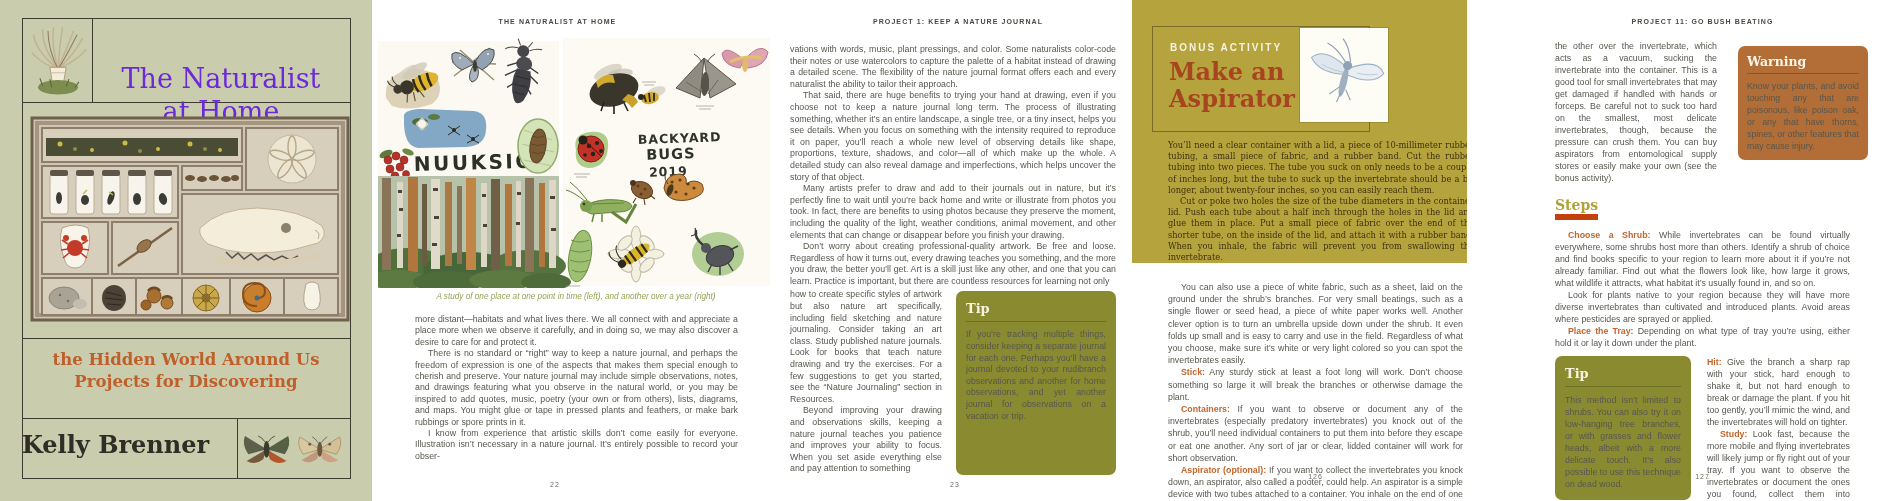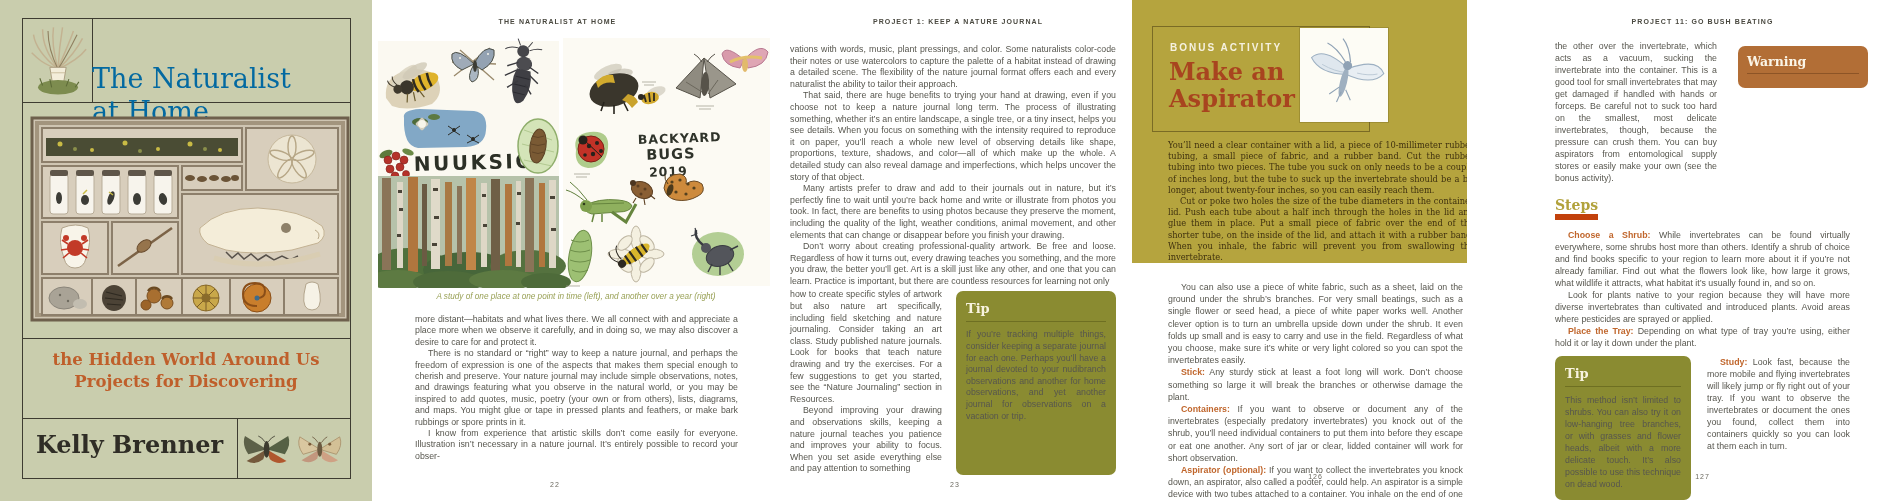--- a/index.html
+++ b/index.html
@@ -12,8 +12,8 @@
   
   .cover{position:absolute;left:0;top:0;width:372px;height:501px;background:#c9cdad;overflow:hidden;}
   .cline{position:absolute;background:#3e3c31;}
-  .cover-title{position:absolute;left:92px;top:22px;width:258px;
-    font-family:"DejaVu Serif",serif;font-size:27px;line-height:33px;color:#0369a1;font-weight:500;margin-top:40px;}
+  .cover-title{position:absolute;left:92px;top:22px;width:258px;text-align:center;
+    font-family:"DejaVu Serif",serif;font-size:27px;line-height:33px;color:#6d28d9;font-weight:500;margin-top:40px;}
   .cover-subtitle{position:absolute;left:22px;top:349px;width:328px;text-align:center;
     font-family:"DejaVu Serif",serif;font-size:16.5px;line-height:22px;color:#bf5f2b;font-weight:bold;}
   .cover-author{position:absolute;left:22px;top:430px;width:215px;text-align:center;

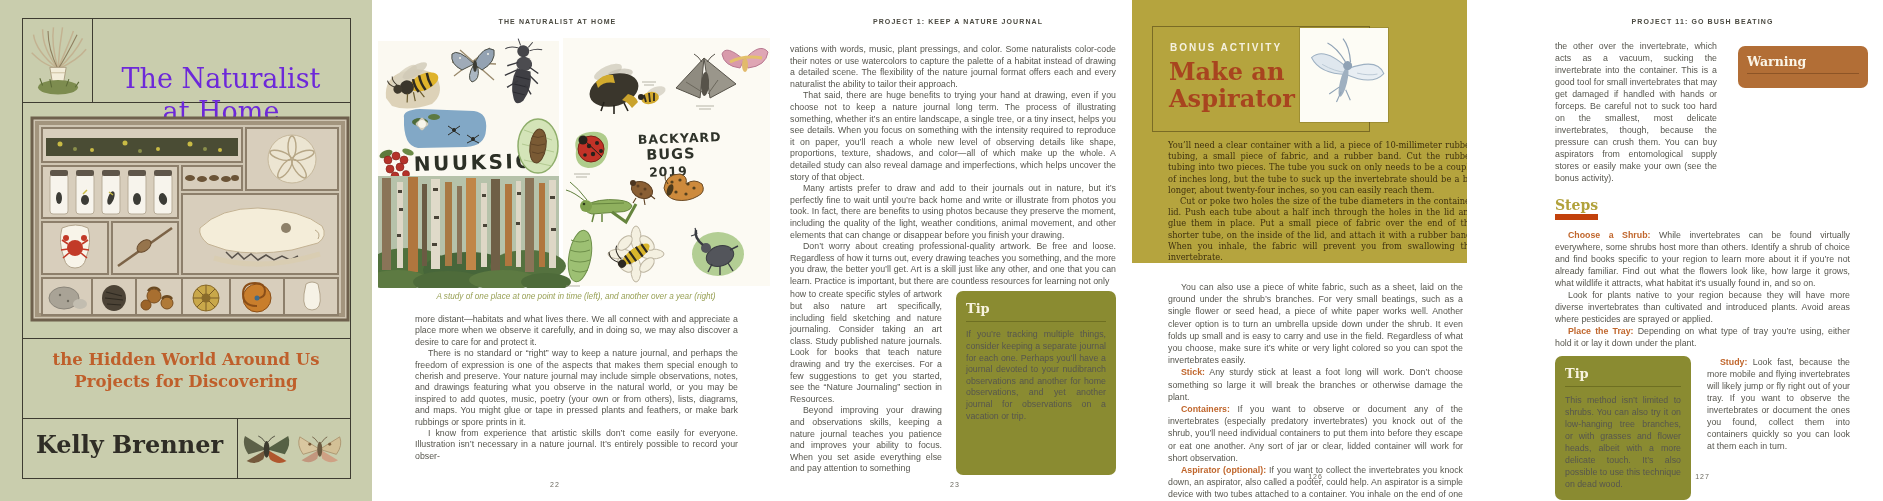--- a/index.html
+++ b/index.html
@@ -593,6 +593,7 @@
       <aside class="warnbox">
         <div class="warn-title">Warning</div>
         <div class="warn-rule"></div>
+        <p class="warn-text">Know your plants, and avoid touching any that are poisonous, like poison oak, or any that have thorns, spines, or other features that may cause injury.</p>
       </aside>
 
       <div><span class="steps-head">Steps</span></div>

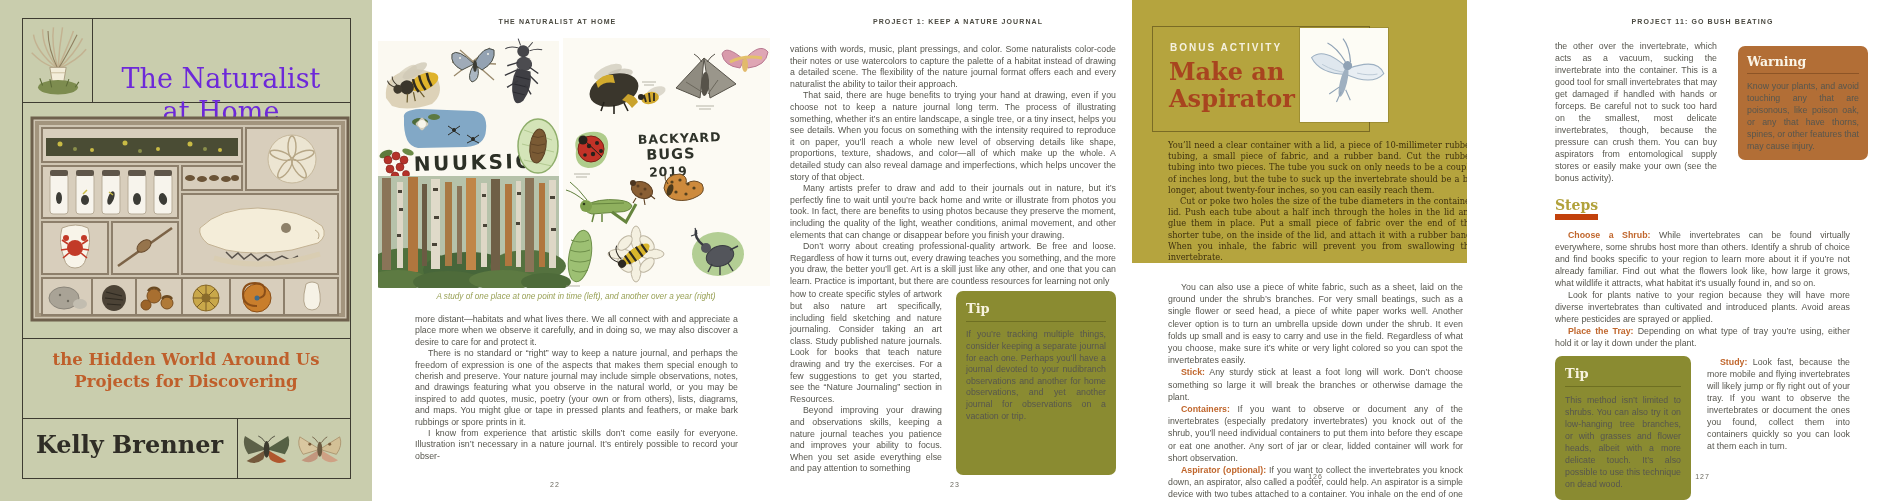--- a/index.html
+++ b/index.html
@@ -617,6 +617,10 @@
           <p class="tip-text">This method isn’t limited to shrubs. You can also try it on low-hanging tree branches, or with grasses and flower heads, albeit with a more delicate touch. It’s also possible to use this technique on dead wood.</p>
         </aside>
         <div class="col127">
+          <p>
+            <span class="lbl">Hit:</span>
+            <span>Give the branch a sharp rap with your stick, hard enough to shake it, but not hard enough to break or damage the plant. If you hit too gently, you’ll mimic the wind, and the invertebrates will hold on tighter.</span>
+          </p>
           <p class="indent">
             <span class="lbl">Study:</span>
             <span>Look fast, because the more mobile and flying invertebrates will likely jump or fly right out of your tray. If you want to observe the invertebrates or document the ones you found, collect them into containers quickly so you can look at them each in turn.</span>

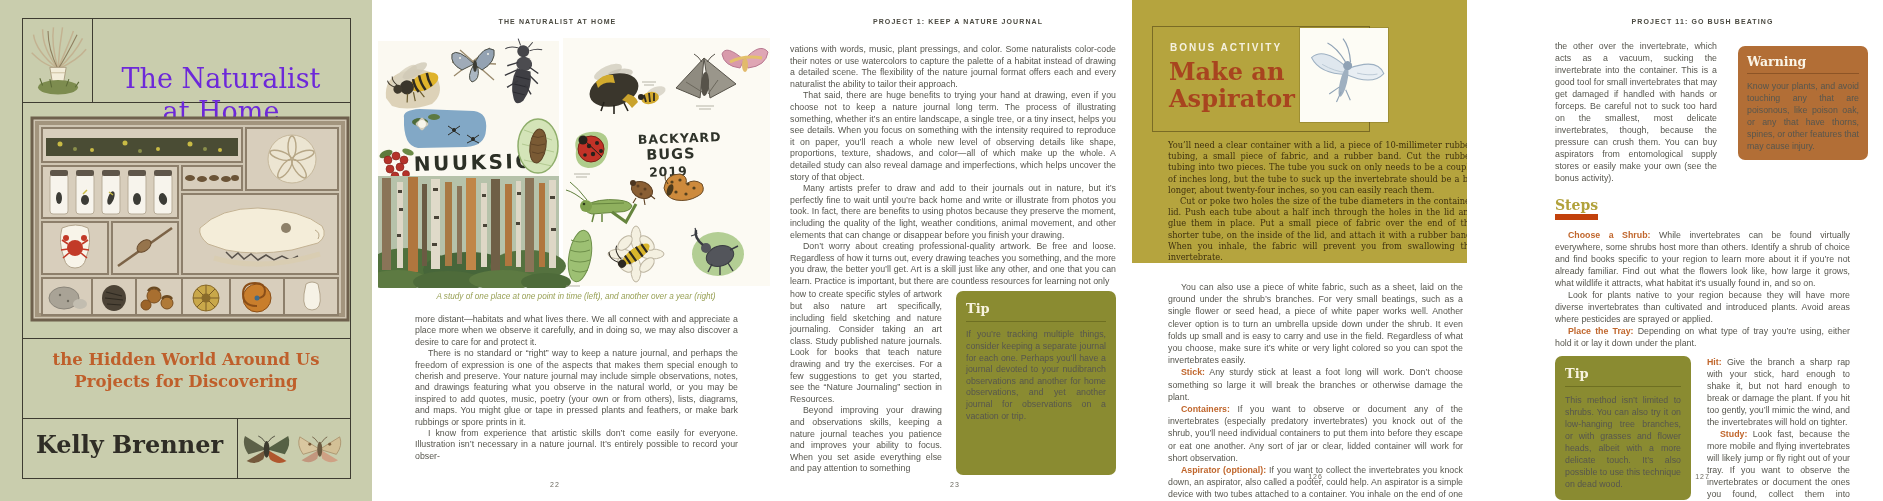--- a/index.html
+++ b/index.html
@@ -16,7 +16,7 @@
     font-family:"DejaVu Serif",serif;font-size:27px;line-height:33px;color:#6d28d9;font-weight:500;margin-top:40px;}
   .cover-subtitle{position:absolute;left:22px;top:349px;width:328px;text-align:center;
     font-family:"DejaVu Serif",serif;font-size:16.5px;line-height:22px;color:#bf5f2b;font-weight:bold;}
-  .cover-author{position:absolute;left:22px;top:430px;width:215px;text-align:center;
+  .cover-author{position:absolute;left:22px;top:430px;width:215px;text-align:left;
     font-family:"DejaVu Serif",serif;font-size:24px;color:#2f2d26;font-weight:bold;}
   .anemone-box{position:absolute;left:26px;top:22px;width:64px;height:78px;}
   .shadowbox{position:absolute;left:30px;top:116px;width:320px;height:206px;}

